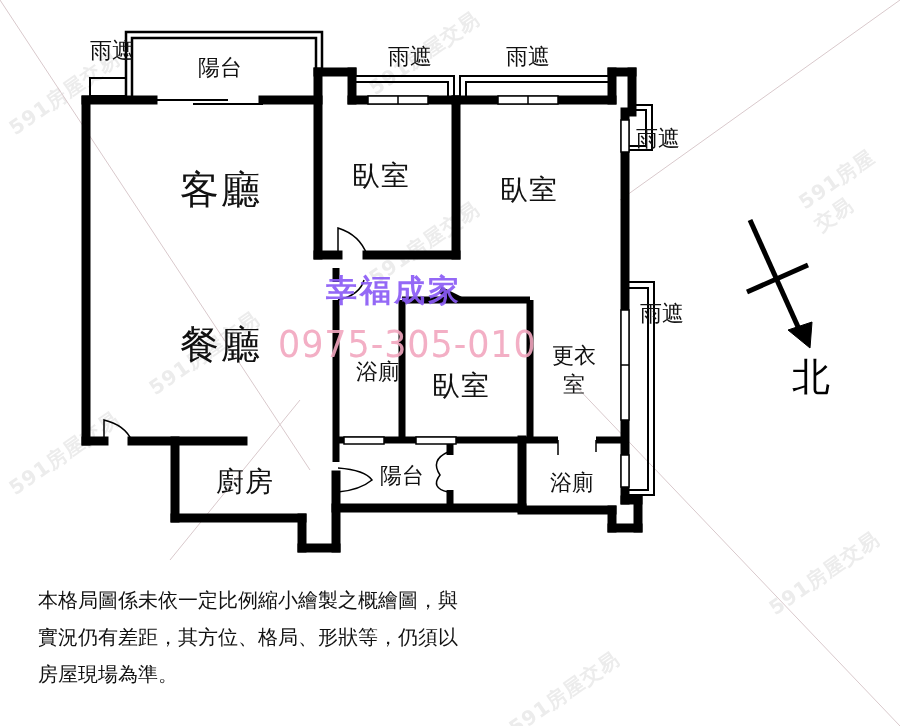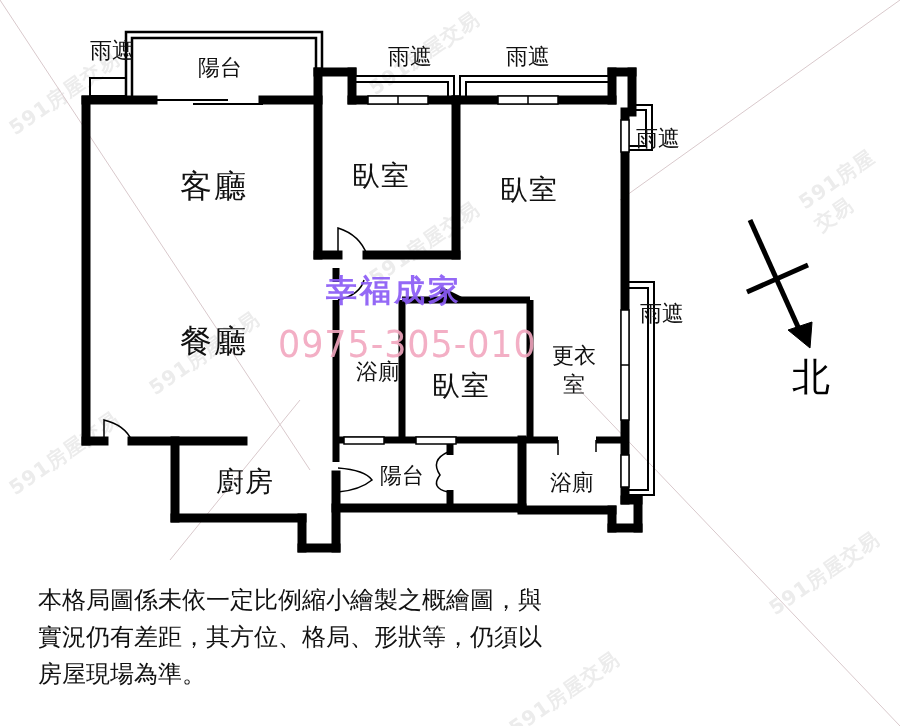--- a/index.html
+++ b/index.html
@@ -8,7 +8,7 @@
   #plan { position:absolute; left:0; top:0; width:900px; height:726px; }
   .room-label { position:absolute; font-family:"DejaVu Serif", "Liberation Serif", serif;
                 color:#111; white-space:nowrap; line-height:1; }
-  .lg { font-size:32px; letter-spacing:2px; }
+  .lg { font-size:39px; letter-spacing:2px; }
   .md { font-size:28px; letter-spacing:1px; }
   .sm { font-size:22px; }
   .watermark-name { position:absolute; left:326px; top:270px; font-size:31px; font-weight:bold;

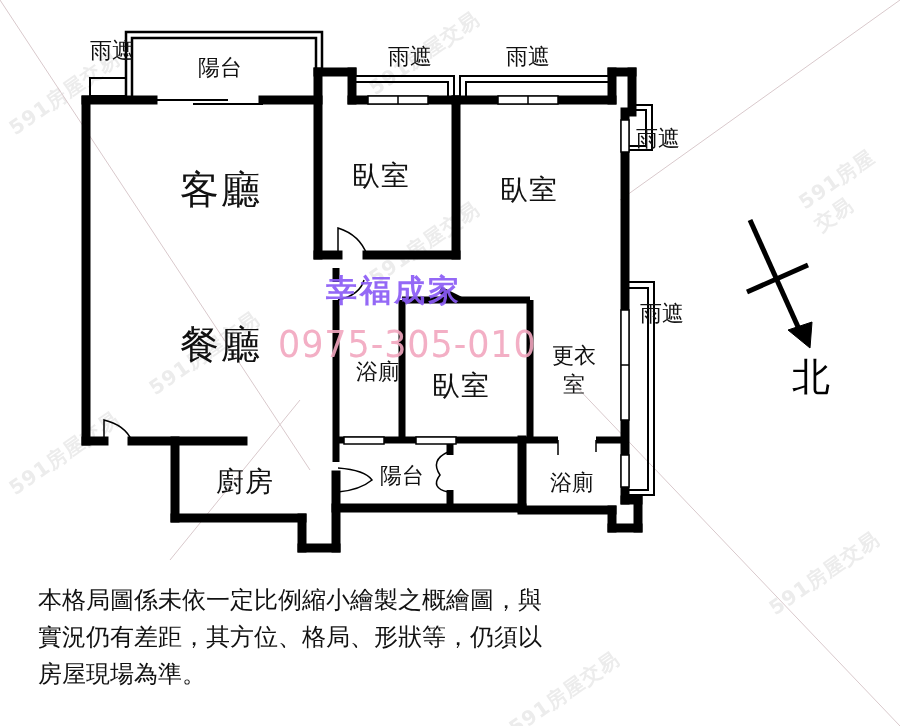--- a/index.html
+++ b/index.html
@@ -18,7 +18,7 @@
                      color:#f2a7bf; letter-spacing:1px; opacity:0.9;
                      font-family:"DejaVu Sans", "Liberation Sans", sans-serif; transform:scaleX(0.92); transform-origin:left; }
   .disclaimer { position:absolute; left:38px; top:582px; width:760px;
-                font-size:24px; line-height:37px; color:#111;
+                font-size:20px; line-height:37px; color:#111;
                 font-family:"DejaVu Sans", "Liberation Sans", sans-serif; }
   .disclaimer div { white-space:nowrap; }
   .north-label { position:absolute; left:792px; top:352px; font-size:38px;

